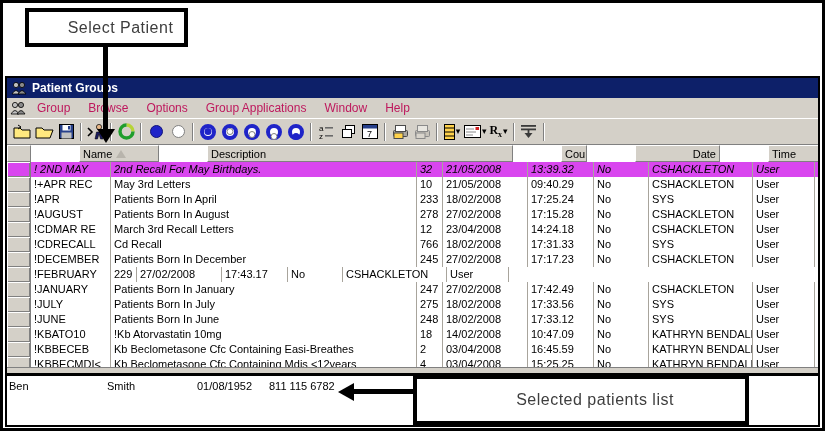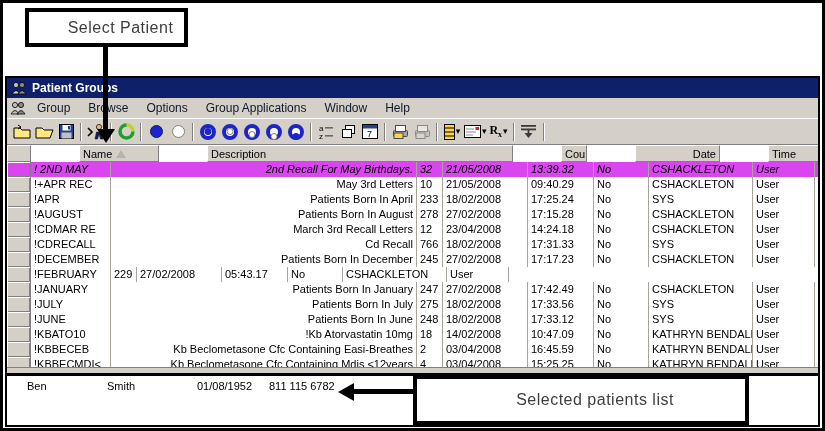--- a/index.html
+++ b/index.html
@@ -13,7 +13,7 @@
   .titlebar { height:20px; background:#0d2069; color:#fff; display:flex; align-items:center;
               gap:5px; padding:0 4px; font-size:12px; font-weight:bold; flex:none; }
   .menubar { height:20px; display:flex; align-items:center; padding:0 3px; font-size:12px;
-             color:#0f172a; flex:none; }
+             color:#be185d; flex:none; }
   .menubar .menu-item { padding:2px 9px; }
   .menubar .win-icon { margin-right:2px; }
   .toolbar { height:27px; display:flex; align-items:center; padding:0 4px;

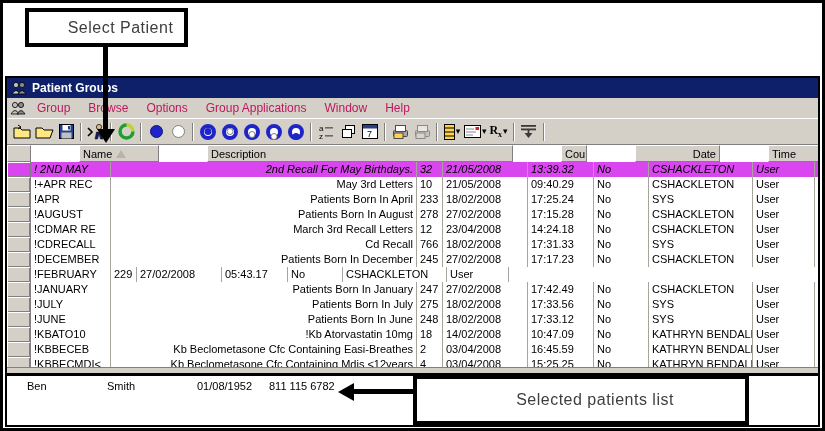--- a/index.html
+++ b/index.html
@@ -47,7 +47,7 @@
   .cell { padding:1px 3px; border-right:1px solid #a8a49c; white-space:nowrap; overflow:hidden; }
   .selcell { background:#d4d0c8; border-right:1px solid #808080;
              box-shadow: inset 1px 1px 0 #fff, inset -1px -1px 0 #808080; }
-  .c-sel{width:24px;flex:none;} .c-name{width:80px;flex:none;} .c-desc{width:306px;flex:none;text-align:right;}
+  .c-sel{width:24px;flex:none;} .c-name{width:80px;flex:none;} .c-desc{width:306px;flex:none;}
   .c-count{width:26px;flex:none;} .c-date{width:85px;flex:none;justify-content:flex-end;} .c-time{width:66px;flex:none;}
   .c-inact{width:55px;flex:none;} .c-oper{width:104px;flex:none;} .c-cat{width:62px;flex:none;}
   .c-fill{flex:1;border-right:none;}

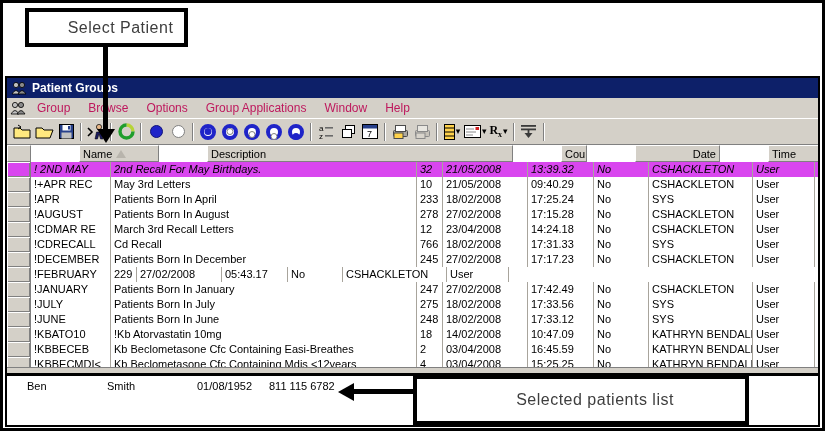--- a/index.html
+++ b/index.html
@@ -405,7 +405,7 @@
     <div class="cell c-name">!FEBRUARY</div>
     <div class="cell c-count">229</div>
     <div class="cell c-date">27/02/2008</div>
-    <div class="cell c-time">05:43.17</div>
+    <div class="cell c-time">17:43.17</div>
     <div class="cell c-inact">No</div>
     <div class="cell c-oper">CSHACKLETON</div>
     <div class="cell c-cat">User</div>

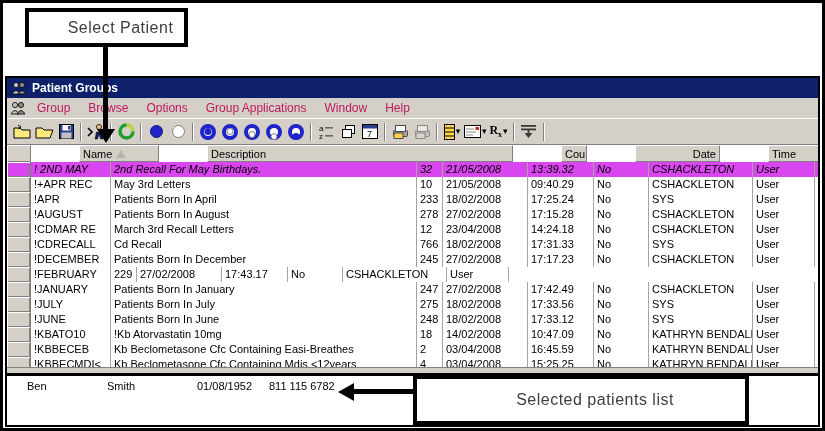--- a/index.html
+++ b/index.html
@@ -60,7 +60,7 @@
   .bottom-pane { height:52px; flex:none; background:#fff; border-top:3px solid #000; position:relative;
                  font-size:11px; color:#000; }
   .bottom-pane .f { position:absolute; top:4px; white-space:nowrap; }
-  .f-first { left:20px; } .f-sur { left:100px; } .f-dob { left:190px; } .f-num { left:262px; }
+  .f-first { left:2px; } .f-sur { left:100px; } .f-dob { left:190px; } .f-num { left:262px; }
 
   
   .callout { position:absolute; background:#fff; border:4px solid #000; z-index:10;

